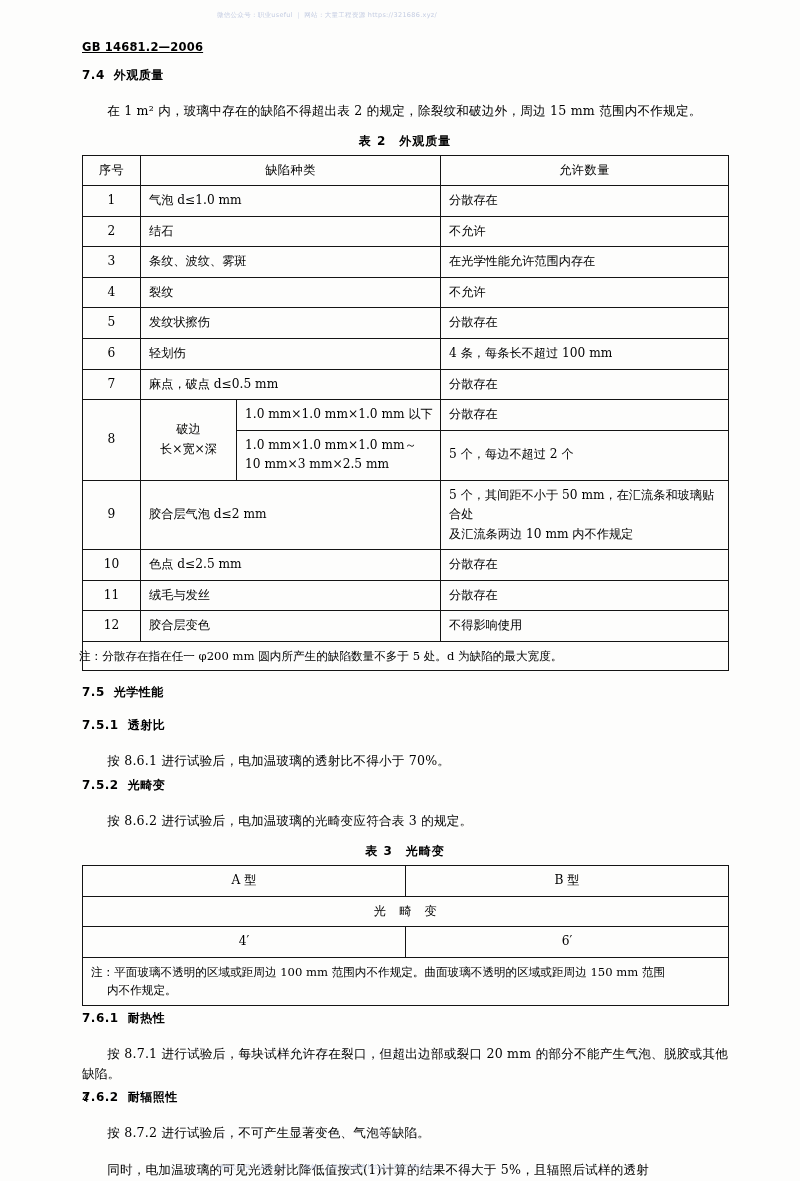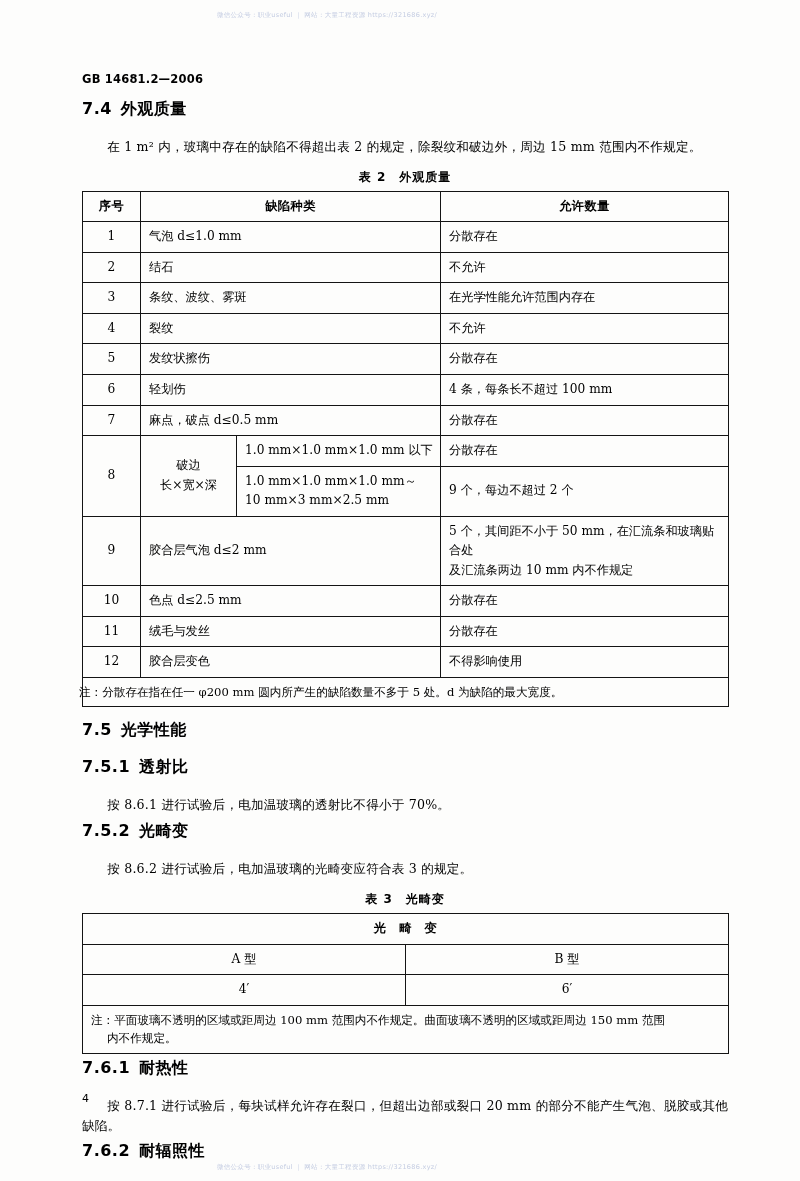--- a/index.html
+++ b/index.html
@@ -48,7 +48,8 @@
     font-weight: bold;
     font-size: 11.5px;
     letter-spacing: 0.2px;
-    padding-top: 72px;
+    padding-top: 40px;
+    text-decoration: underline;
   }
 
   .clause {

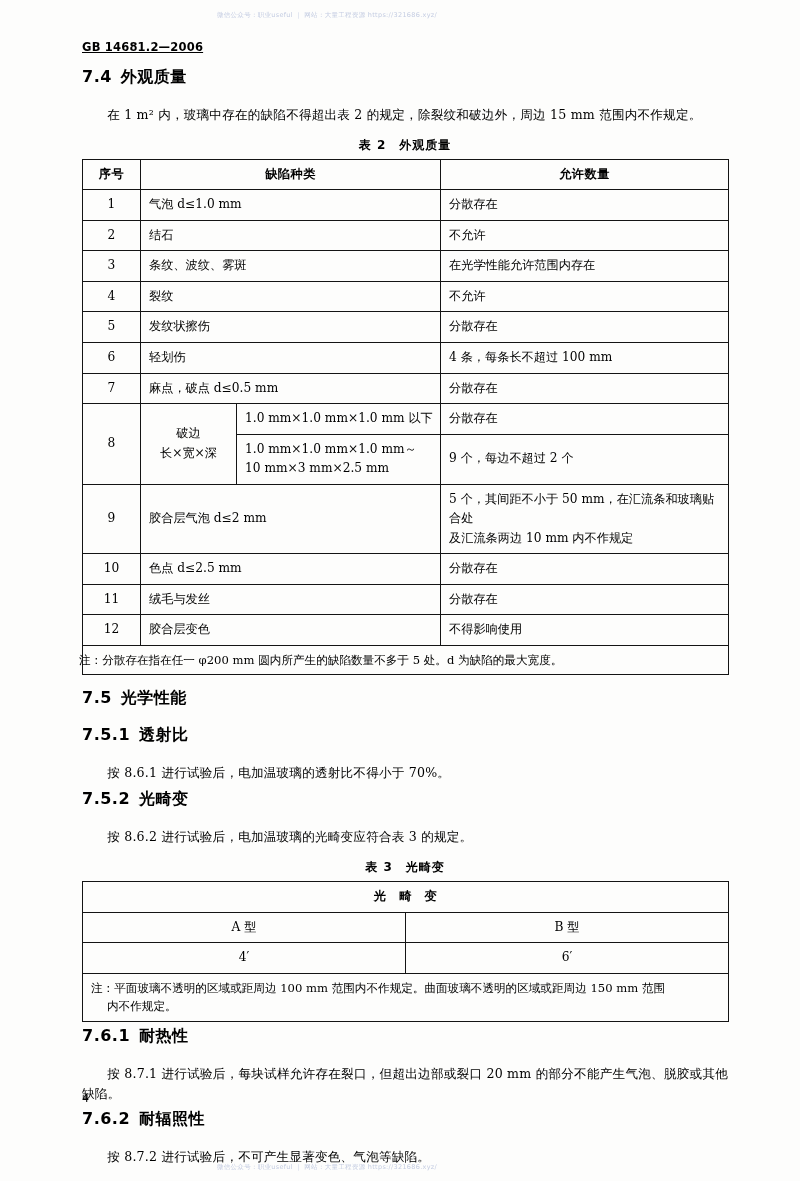--- a/index.html
+++ b/index.html
@@ -55,7 +55,7 @@
   .clause {
     font-family: "DejaVu Sans", "Liberation Sans", sans-serif;
     font-weight: bold;
-    font-size: 16px;
+    font-size: 12px;
     margin-top: 13px;
     letter-spacing: 0.5px;
   }

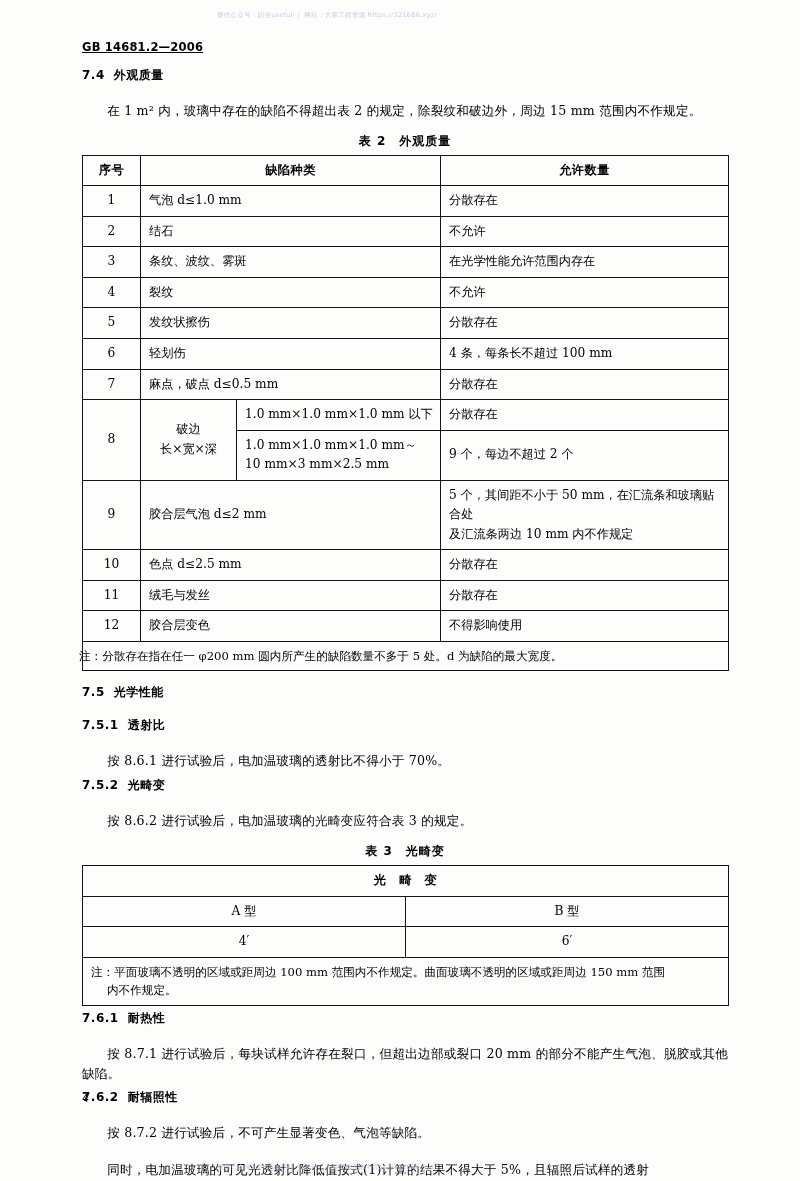--- a/index.html
+++ b/index.html
@@ -98,7 +98,7 @@
   table.doc .hd {
     text-align: center;
     font-family: "DejaVu Sans", "Liberation Sans", serif;
-    font-weight: bold;
+    font-weight: normal;
     letter-spacing: 0.5px;
   }
   table.doc .outer { border-width: 1.6px; }

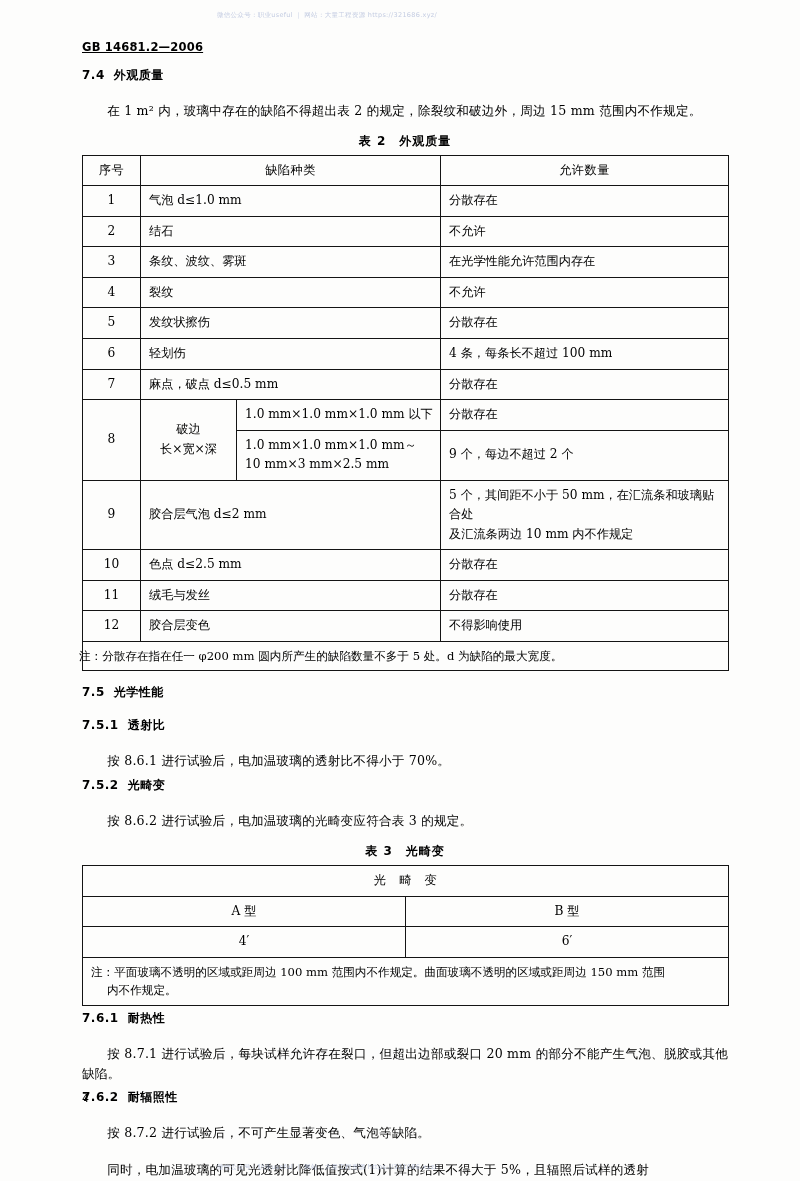--- a/index.html
+++ b/index.html
@@ -203,7 +203,7 @@
             <span>1.0 mm×1.0 mm×1.0 mm～</span><br>
             <span>10 mm×3 mm×2.5 mm</span>
           </td>
-          <td>9 个，每边不超过 2 个</td>
+          <td>5 个，每边不超过 2 个</td>
         </tr>
 
         <tr>

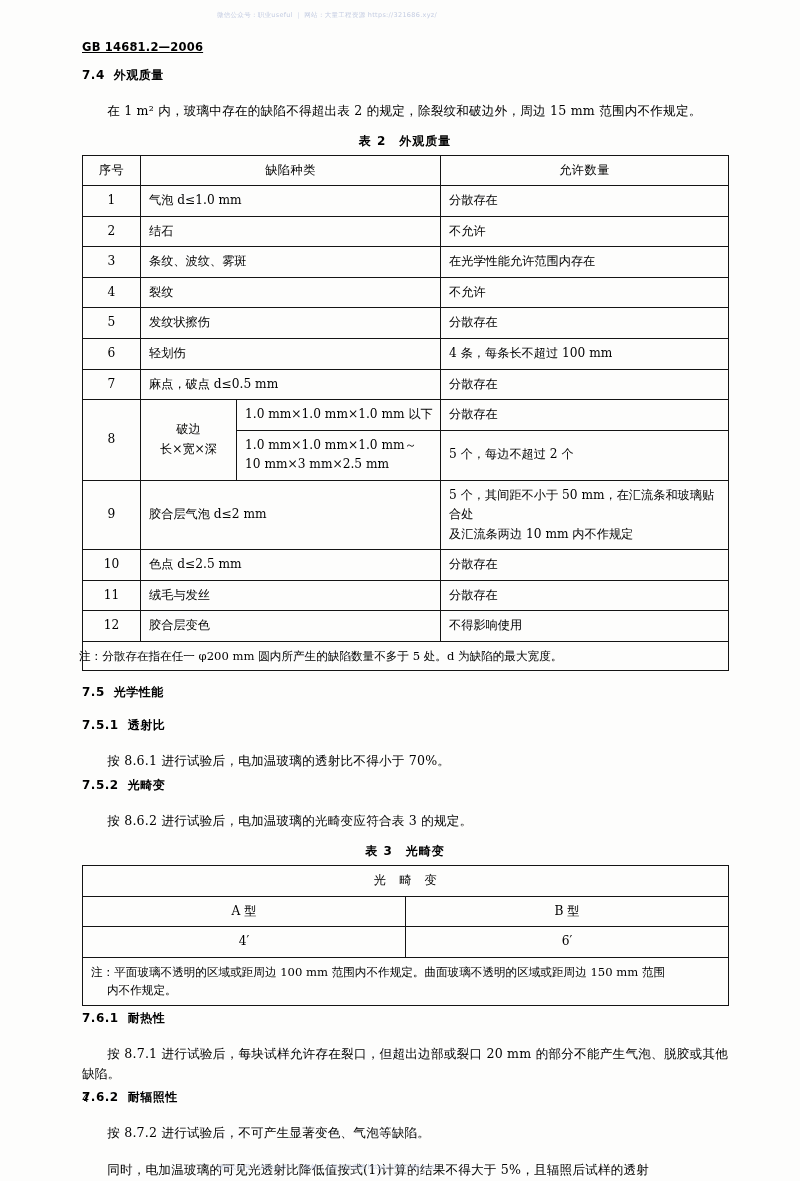--- a/index.html
+++ b/index.html
@@ -258,11 +258,11 @@
         </colgroup>
       <tbody>
         <tr>
-          <td class="hd outer" colspan="2">光　畸　变</td>
-        </tr>
-        <tr>
           <td class="ctr">A 型</td>
           <td class="ctr">B 型</td>
+        </tr>
+        <tr>
+          <td class="hd outer" colspan="2">光　畸　变</td>
         </tr>
         <tr>
           <td class="ctr">4′</td>

